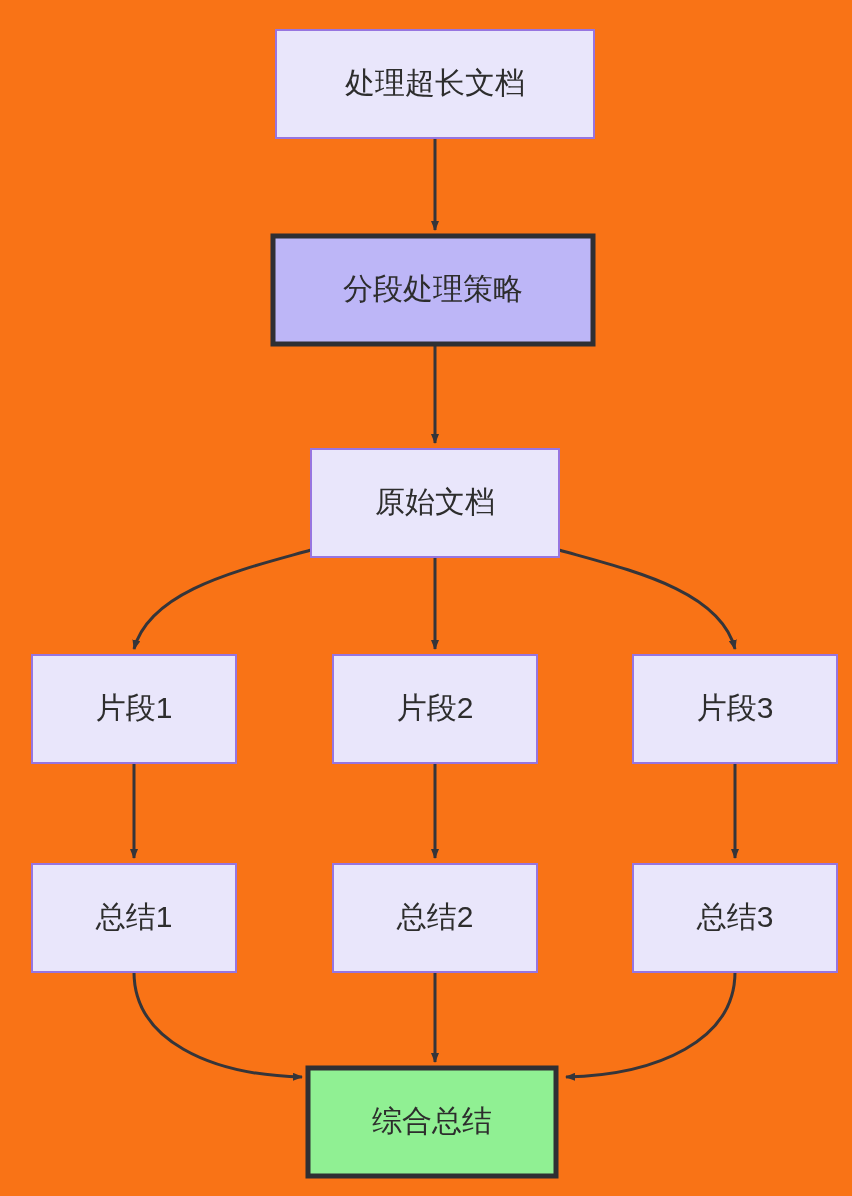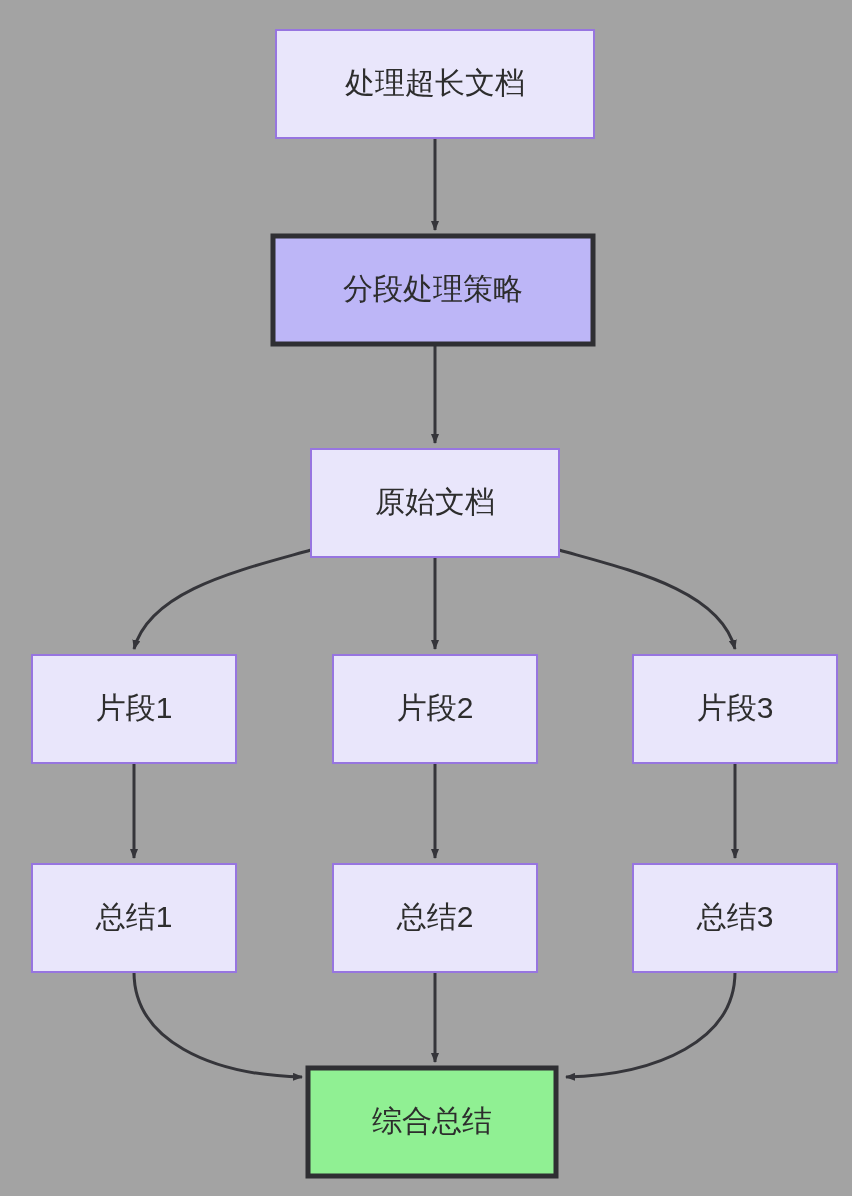--- a/index.html
+++ b/index.html
@@ -17,7 +17,7 @@
     position: relative;
     width: 852px;
     height: 1196px;
-    background: #a3a3a3;
+    background: #f97316;
   }
   svg#flow-svg {
     position: absolute;

